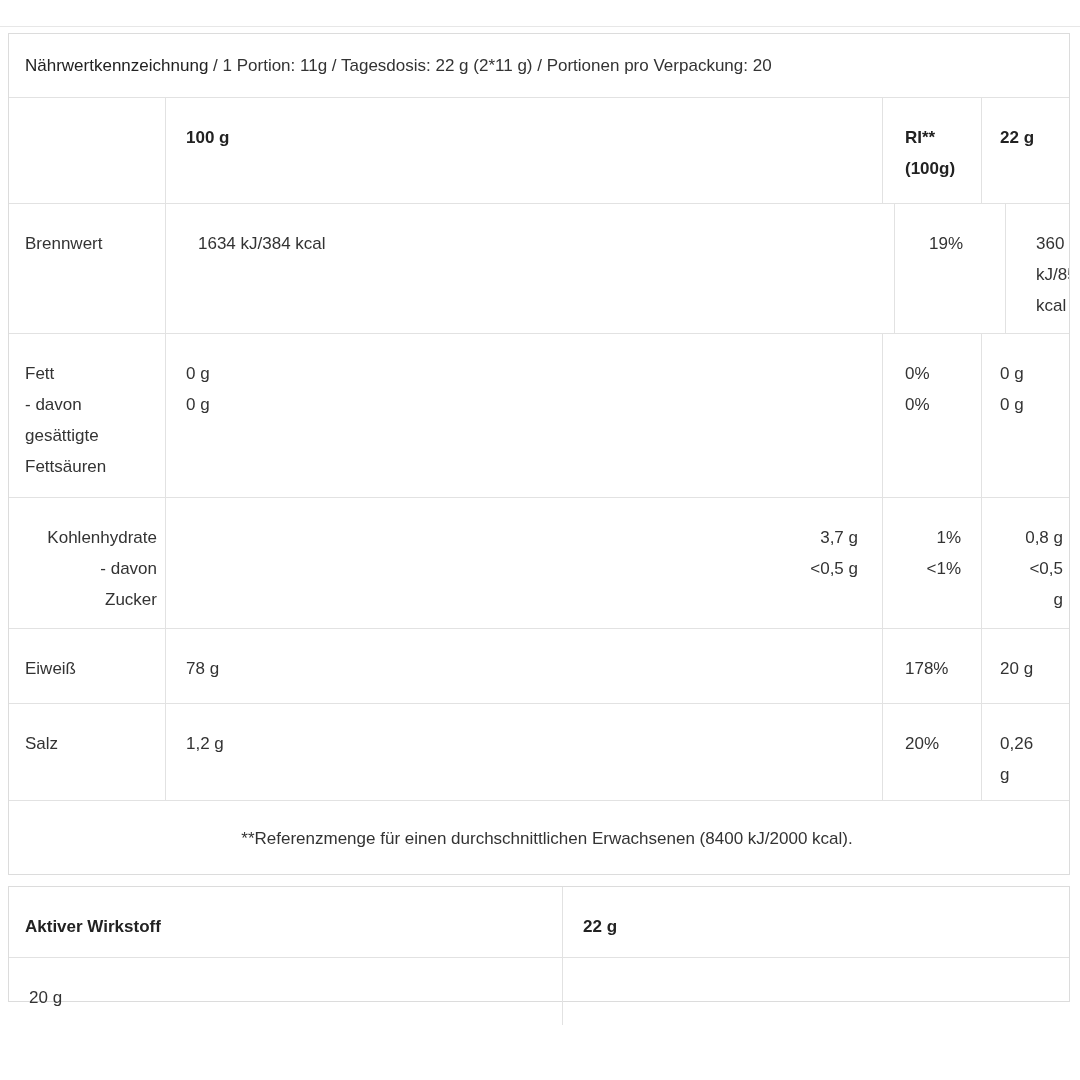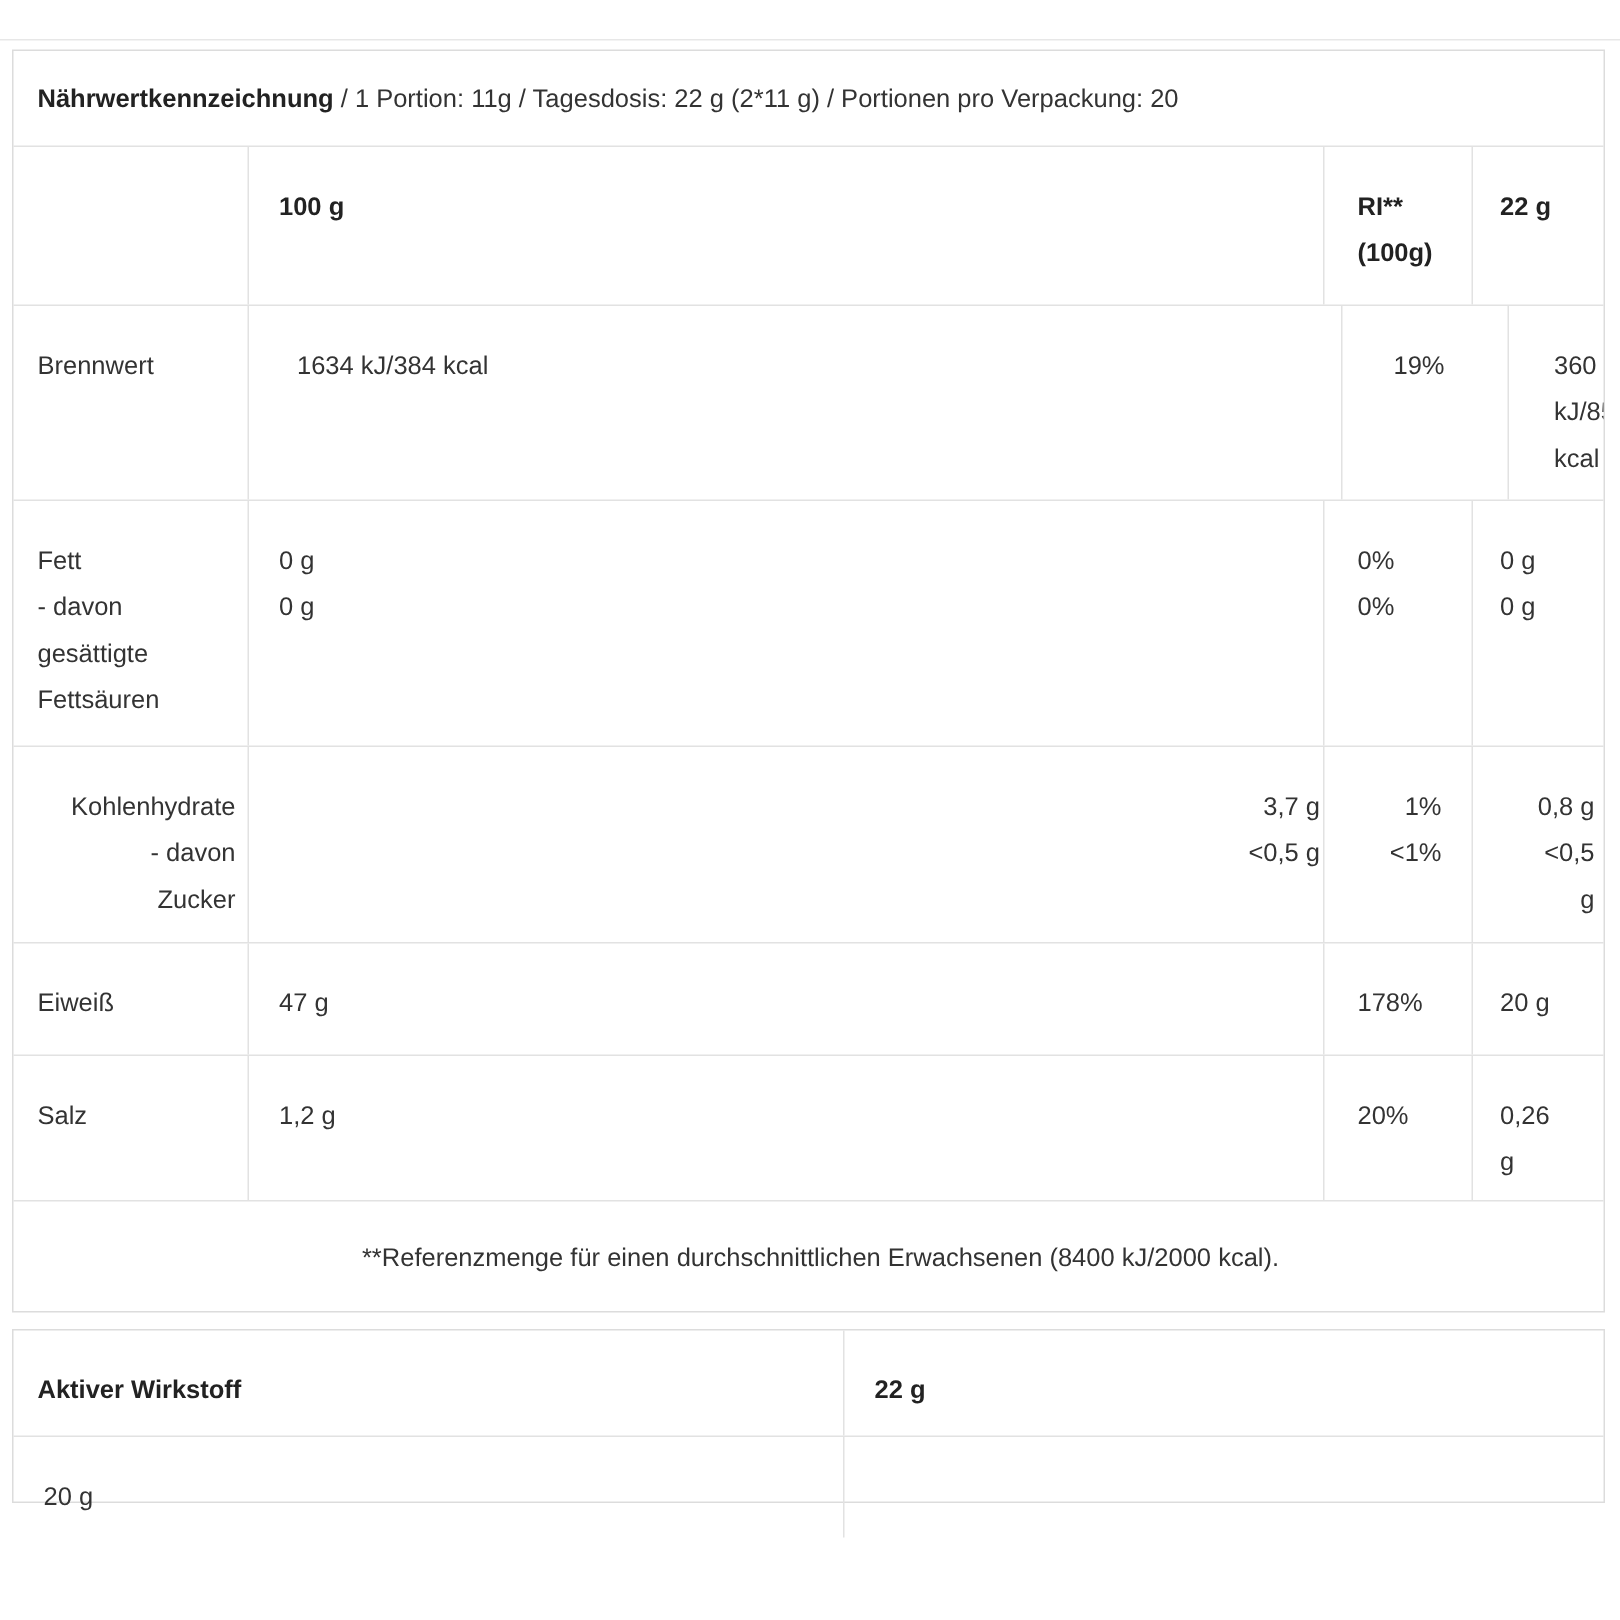--- a/index.html
+++ b/index.html
@@ -68,7 +68,7 @@
     padding: 0 0 0 16px;
     white-space: pre-wrap;
   }
-  .bold { font-weight: bold; color: #222222; }
+  .bold { font-weight: normal; color: #222222; }
 
   .header-row    { height: 106px; }
   .header-row .cell { font-weight: bold; color: #222222; }

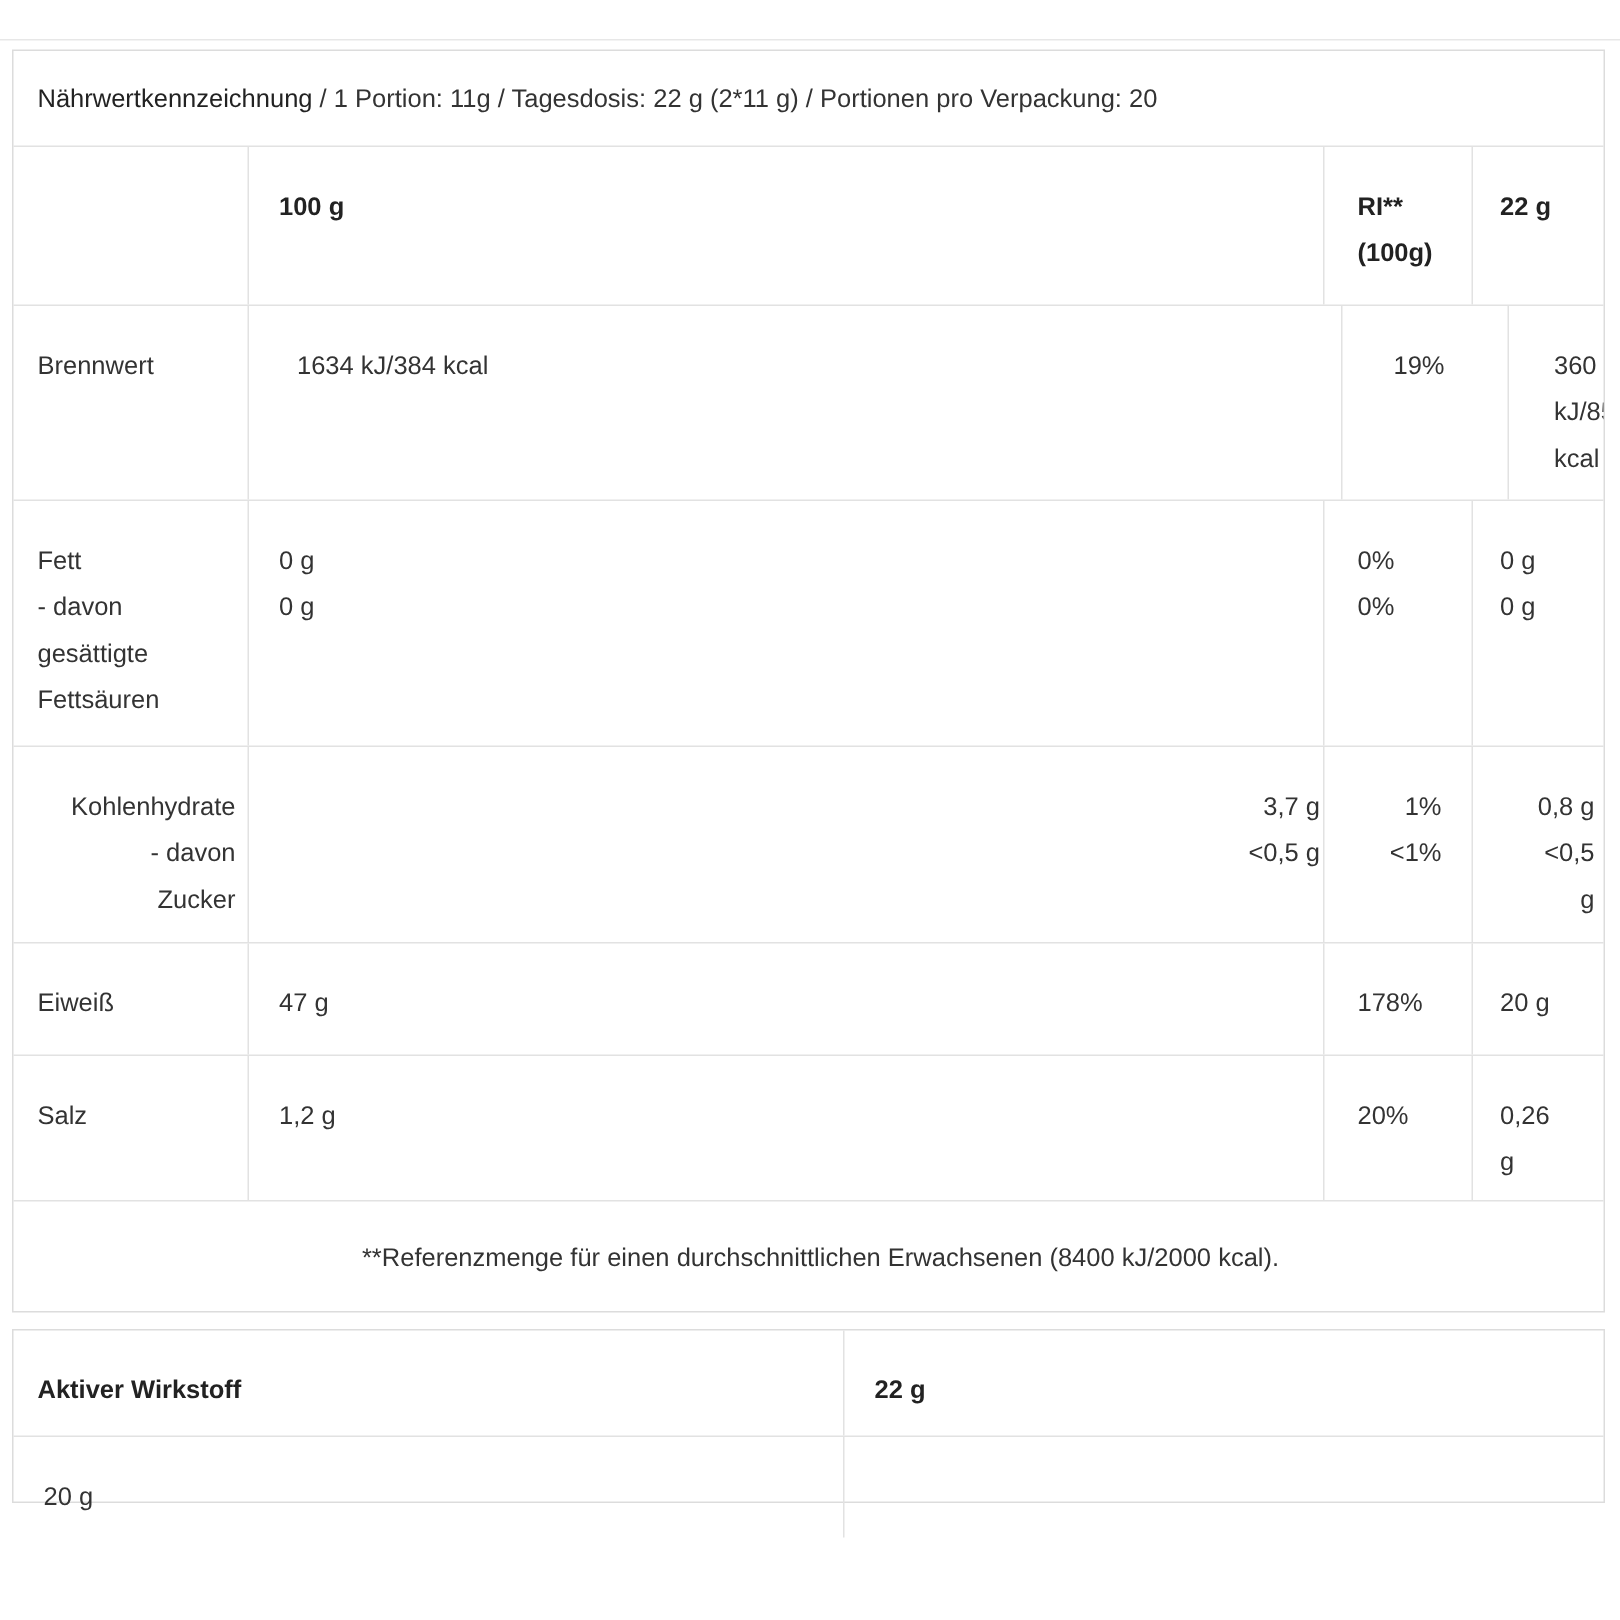--- a/index.html
+++ b/index.html
@@ -57,7 +57,7 @@
   .cols-2 .cell:nth-child(1) { border-right: 1px solid #e2e2e2; }
 
   .c1 { padding-left: 16px; padding-right: 8px; }
-  .c2 { padding-left: 20px; padding-right: 2px; }
+  .c2 { padding-left: 20px; padding-right: 24px; }
   .c3 { padding-left: 22px; padding-right: 20px; }
   .c4 { padding-left: 18px; padding-right: 6px; }
 

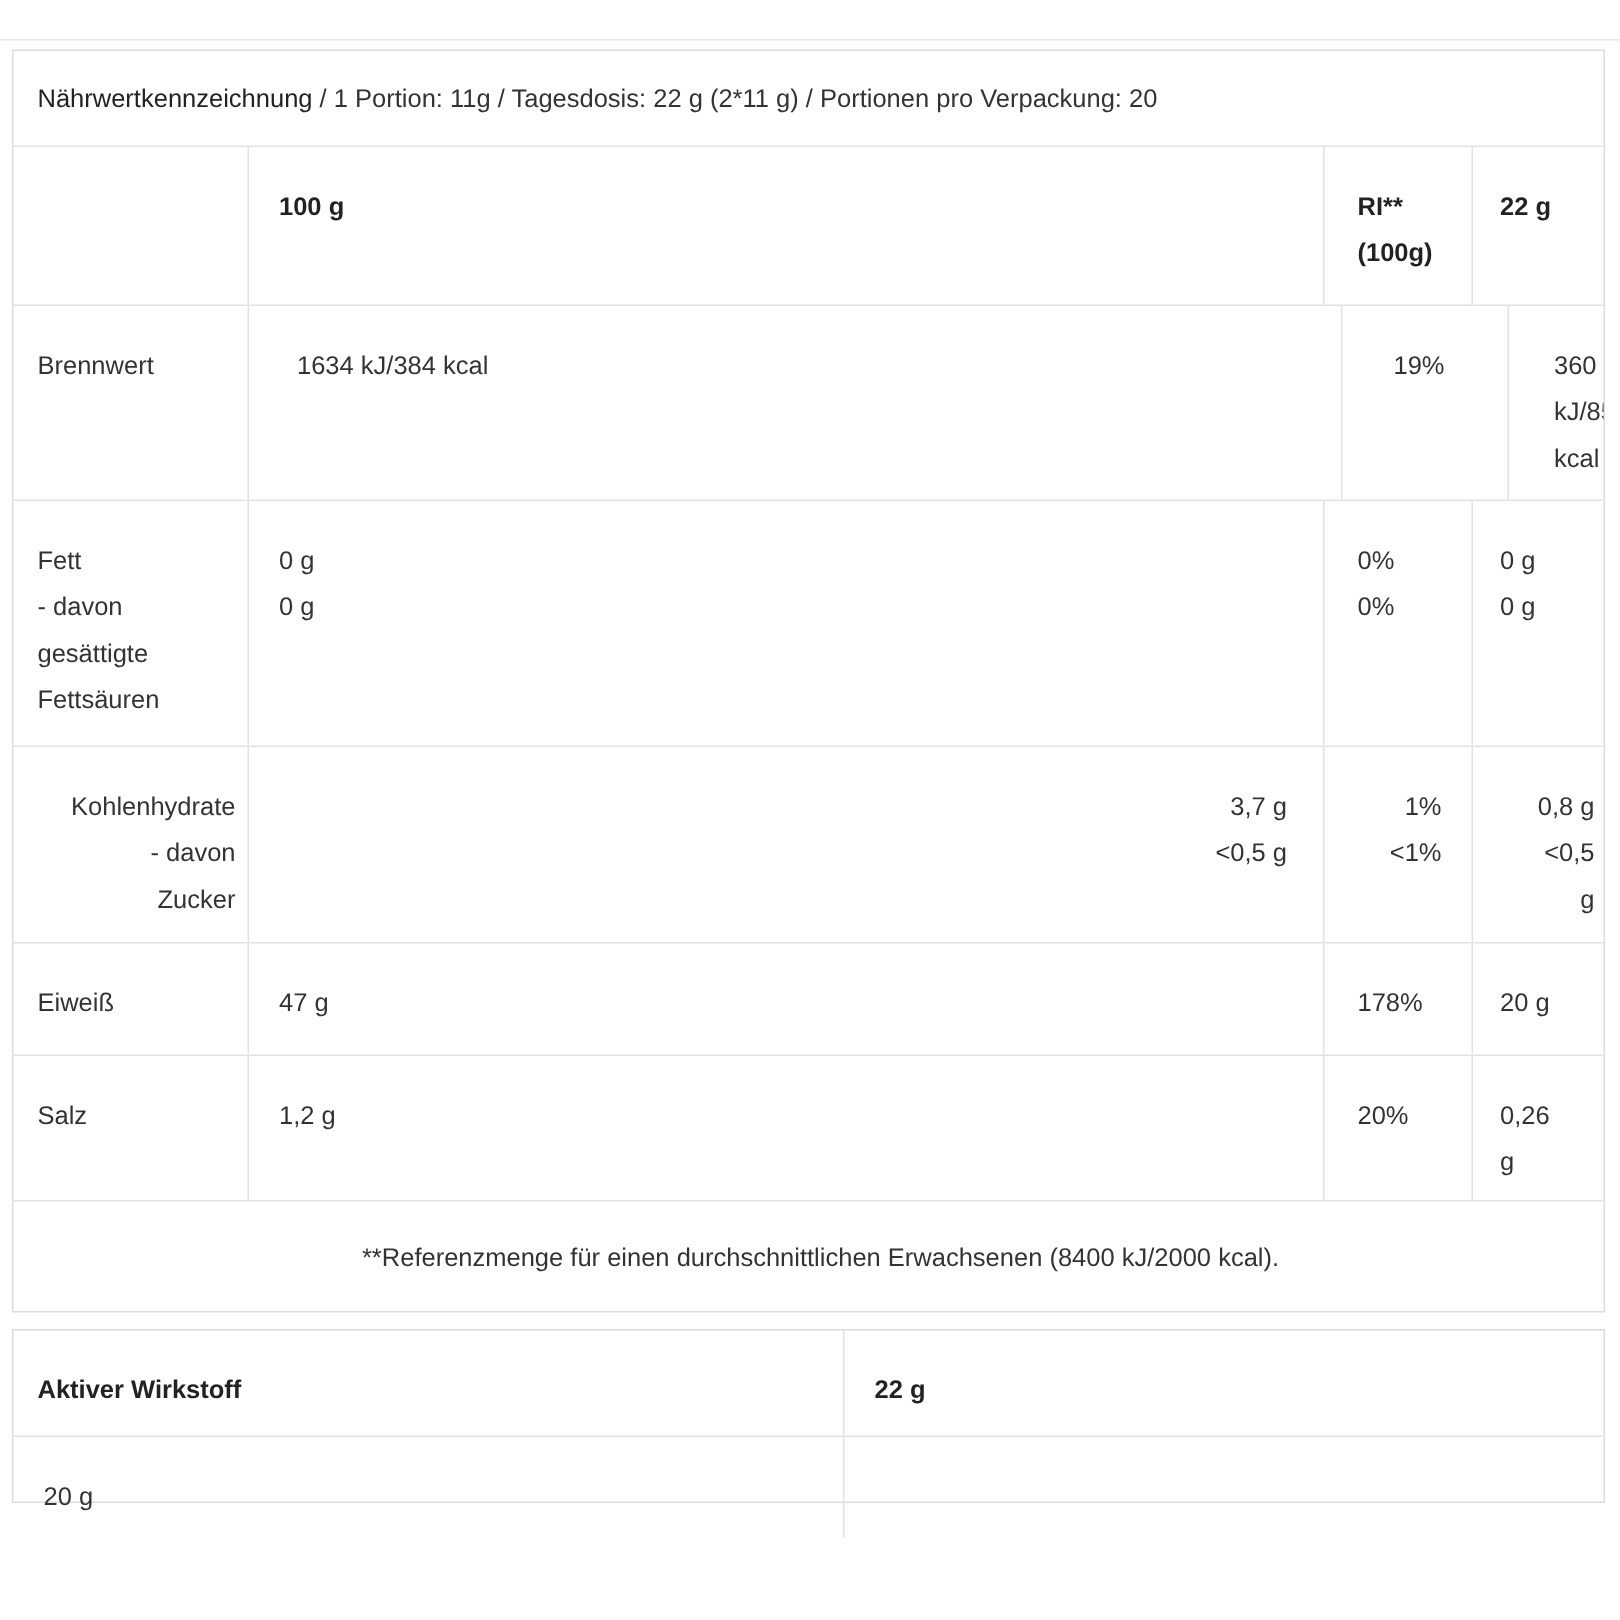--- a/index.html
+++ b/index.html
@@ -143,7 +143,7 @@
 
     <div class="row cols-4 row-eiweiss">
       <div class="cell c1">Eiweiß</div>
-      <div class="cell c2">47 g</div>
+      <div class="cell c2">78 g</div>
       <div class="cell c3">178%</div>
       <div class="cell c4">20 g</div>
     </div>

